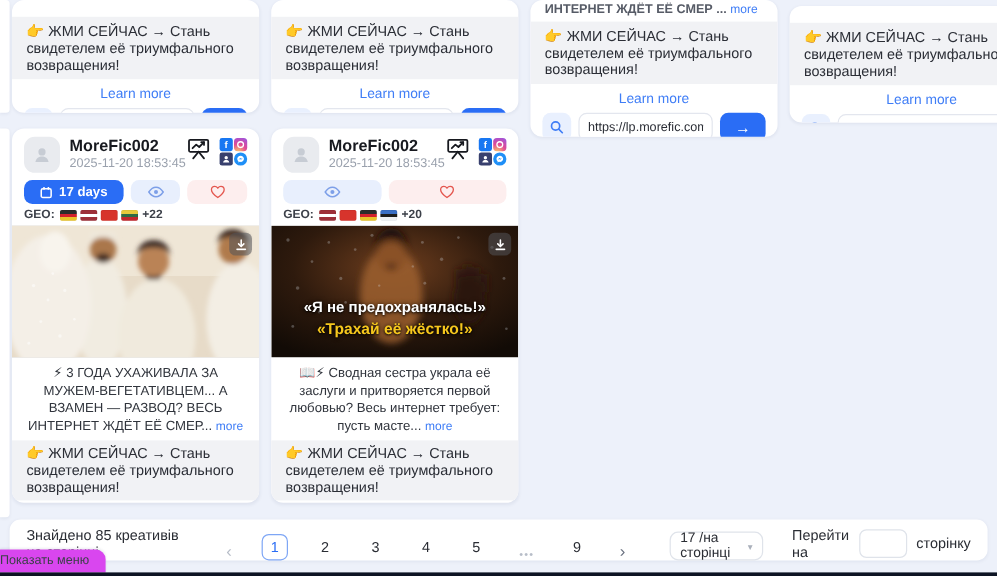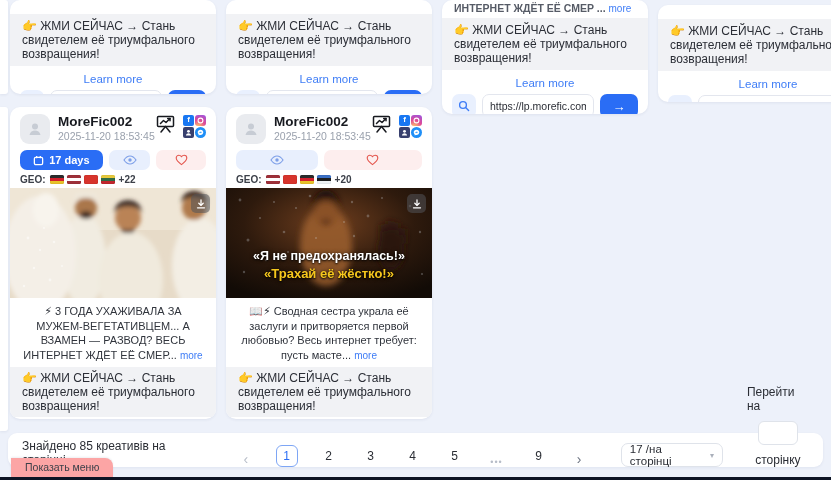--- a/index.html
+++ b/index.html
@@ -136,7 +136,7 @@
     display:flex; align-items:center; gap:6px; padding:0 8px; font-size:11.5px; color:#2a2d34; cursor:pointer;
   }
   .size-select .chev { font-size:8px; color:#aab0bb; }
-  .goto { display:flex; align-items:center; gap:8px; margin-left:4px; font-size:12px; color:#2a2d34;flex-direction:column; }
+  .goto { display:flex; align-items:center; gap:8px; margin-left:4px; font-size:12px; color:#2a2d34; }
   .goto input { width:40px; height:24px; border:1px solid #dfe3ea; border-radius:6px; background:#fff; }
 
   

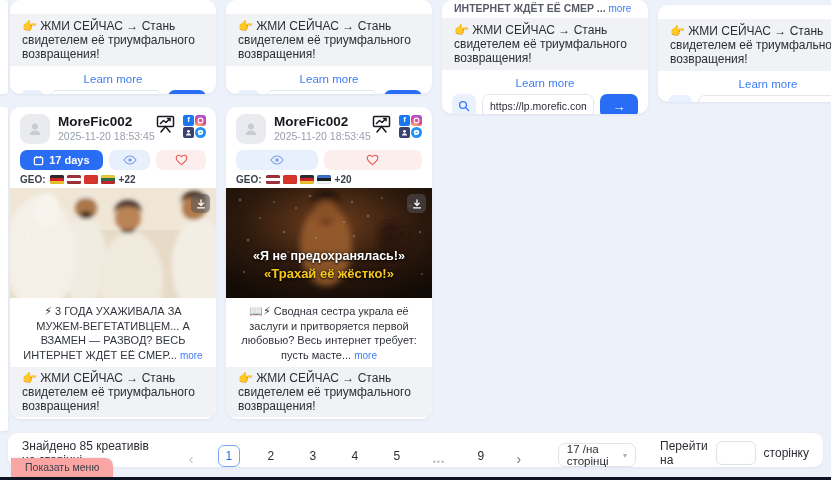--- a/index.html
+++ b/index.html
@@ -141,9 +141,9 @@
 
   
   .menu-tab {
-    position:absolute; left:0; bottom:3px; background:#fca5a5; padding:3px 14px 4px 14px;
+    position:absolute; left:0; bottom:3px; background:#d946ef; padding:3px 14px 4px 0;
     border-radius:0 8px 0 0; font-size:10.5px; color:#3c4049;
-    box-shadow:0 -1px 2px rgba(25,39,80,.08); cursor:pointer;margin-left:11px;
+    box-shadow:0 -1px 2px rgba(25,39,80,.08); cursor:pointer;
   }
   .bottom-strip { position:absolute; left:0; right:0; bottom:0; height:3px; background:#0d1424; }
 </style>

